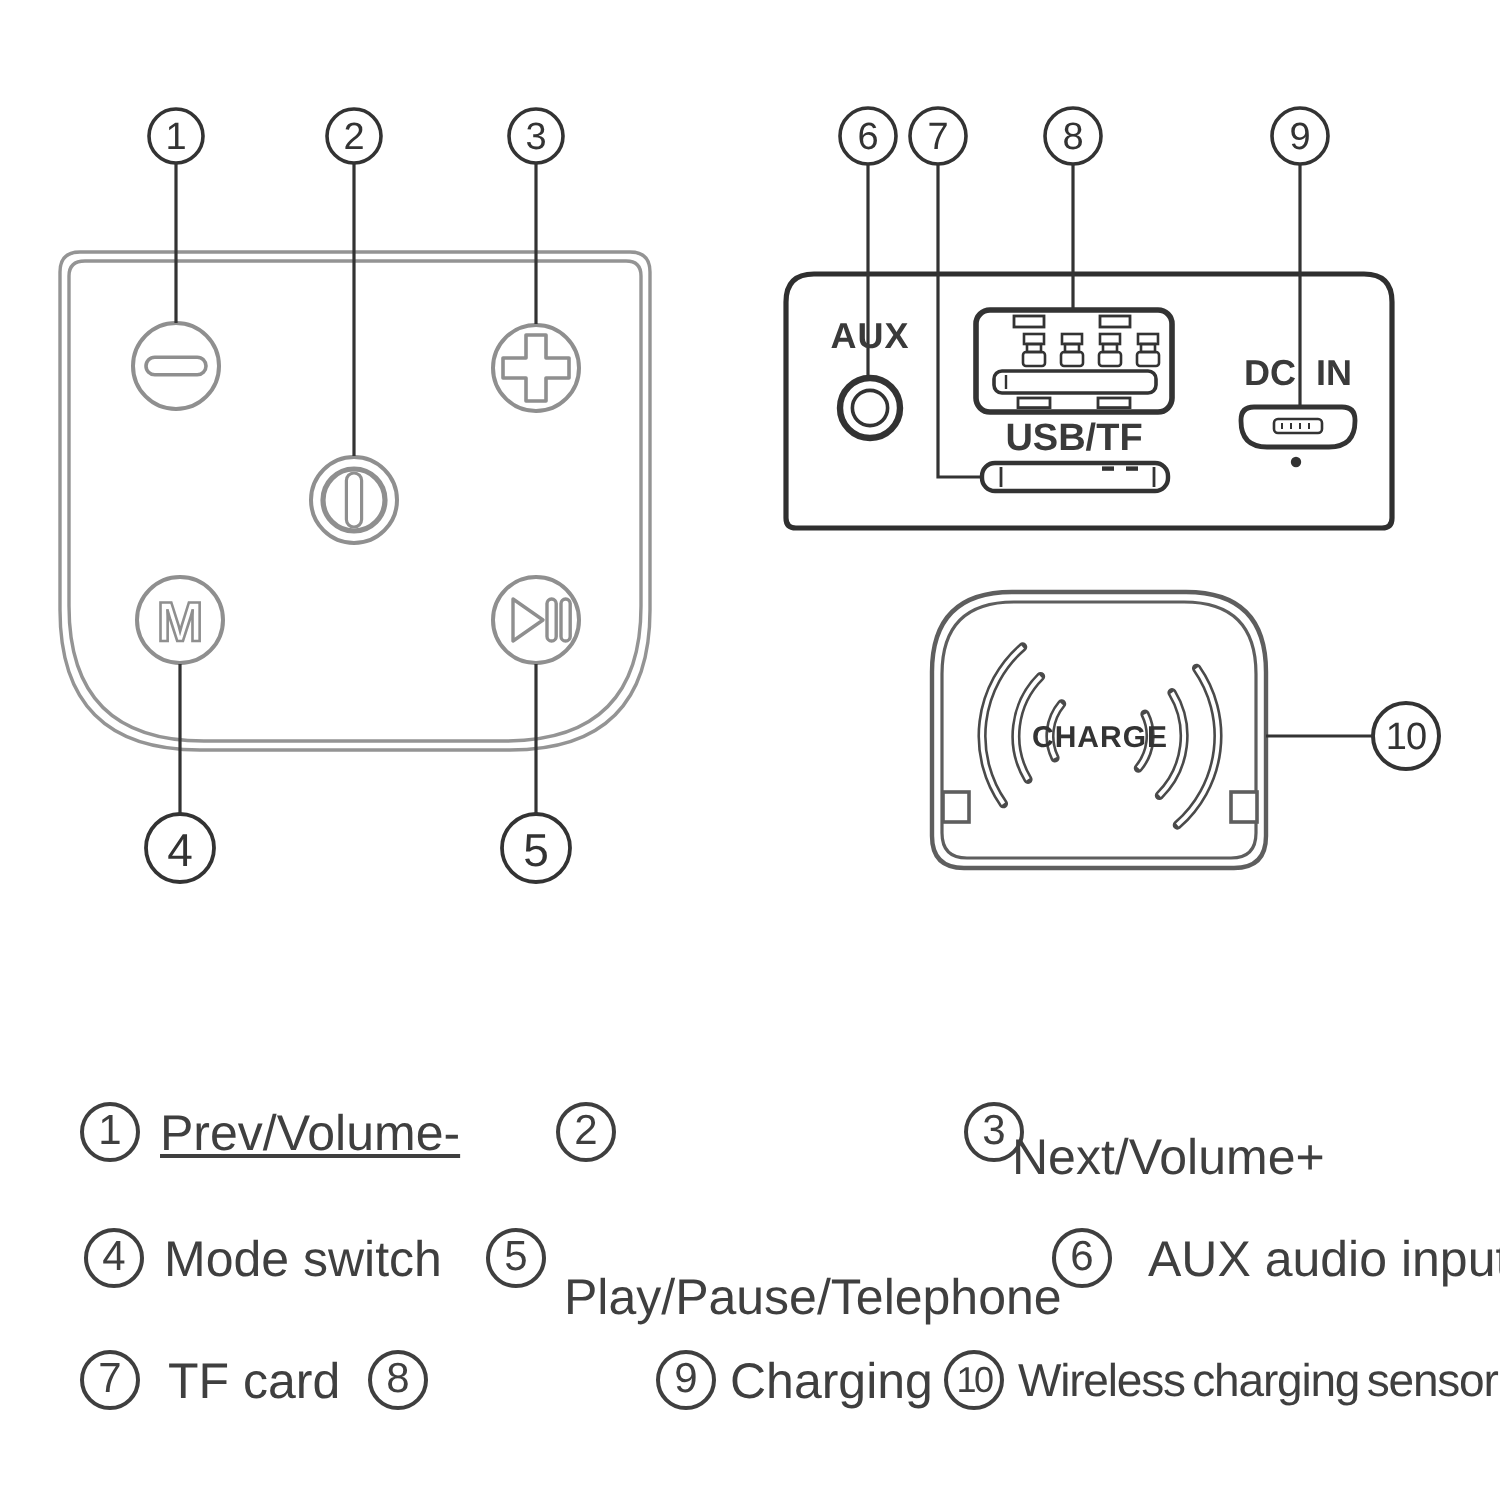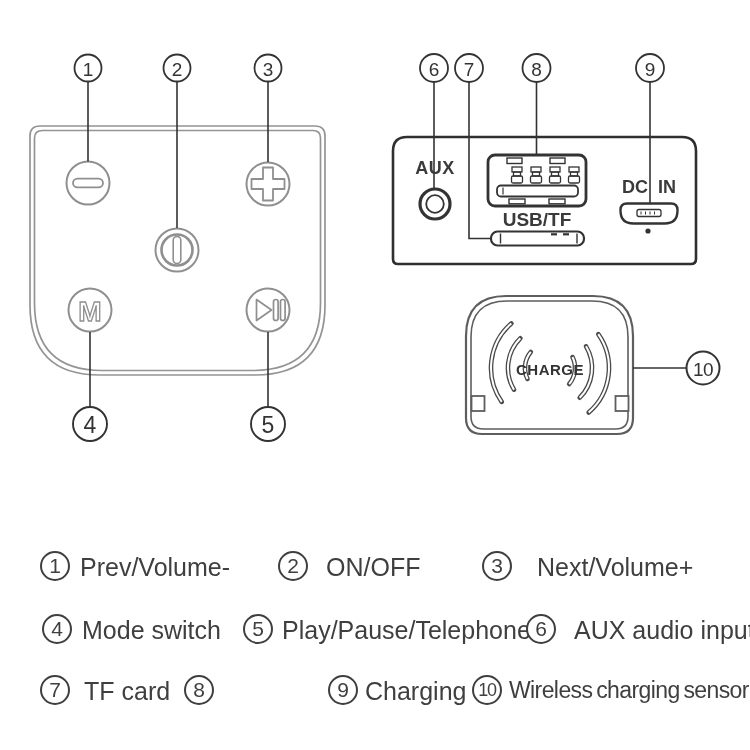--- a/index.html
+++ b/index.html
@@ -206,7 +206,7 @@
 
     <div class="lrow" style="top:31px;">
       <span class="lnum" style="left:40px;">1</span>
-      <span class="llabel" style="left:80px;">Prev/Volume-</span>
+      <span class="llabel" style="left:80px;text-decoration:underline;">Prev/Volume-</span>
       <span class="lnum" style="left:278px;">2</span>
       <span class="llabel" style="left:326px;">ON/OFF</span>
       <span class="lnum" style="left:482px;">3</span>

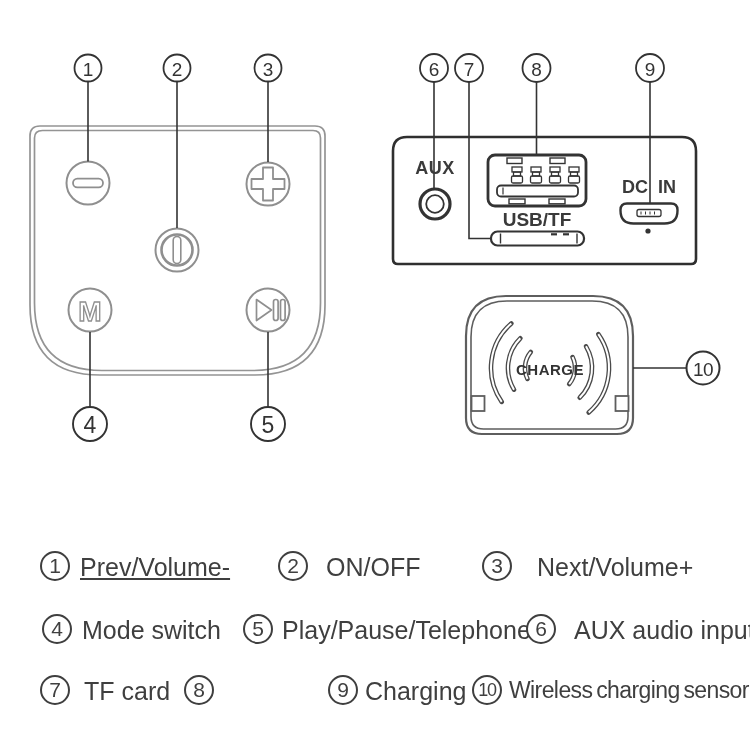--- a/index.html
+++ b/index.html
@@ -208,7 +208,6 @@
       <span class="lnum" style="left:40px;">1</span>
       <span class="llabel" style="left:80px;text-decoration:underline;">Prev/Volume-</span>
       <span class="lnum" style="left:278px;">2</span>
-      <span class="llabel" style="left:326px;">ON/OFF</span>
       <span class="lnum" style="left:482px;">3</span>
       <span class="llabel" style="left:537px;">Next/Volume+</span>
     </div>

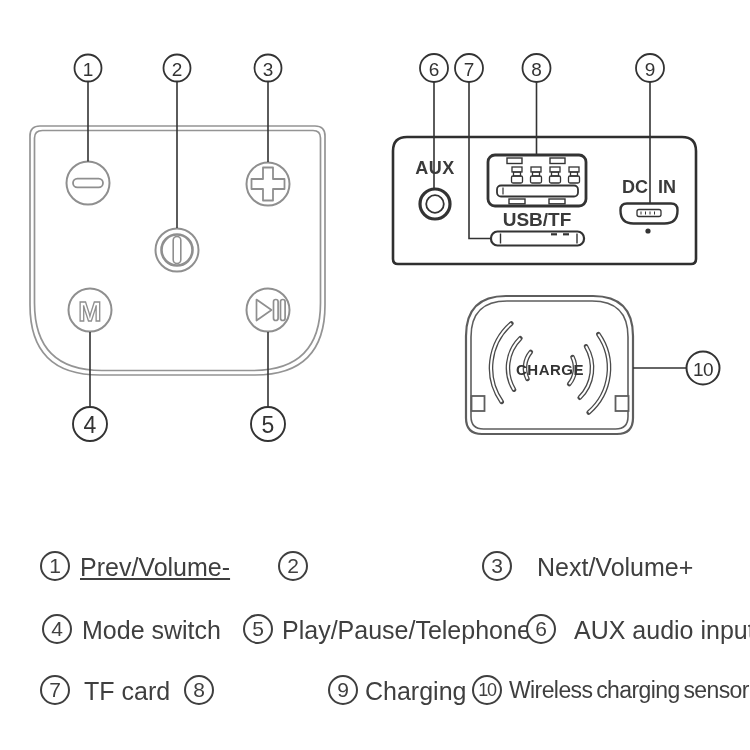--- a/index.html
+++ b/index.html
@@ -209,7 +209,7 @@
       <span class="llabel" style="left:80px;text-decoration:underline;">Prev/Volume-</span>
       <span class="lnum" style="left:278px;">2</span>
       <span class="lnum" style="left:482px;">3</span>
-      <span class="llabel" style="left:537px;">Next/Volume+</span>
+      <span class="llabel" style="left:506px;margin-top:12px;">Next/Volume+</span>
     </div>
 
     <div class="lrow" style="top:94px;">

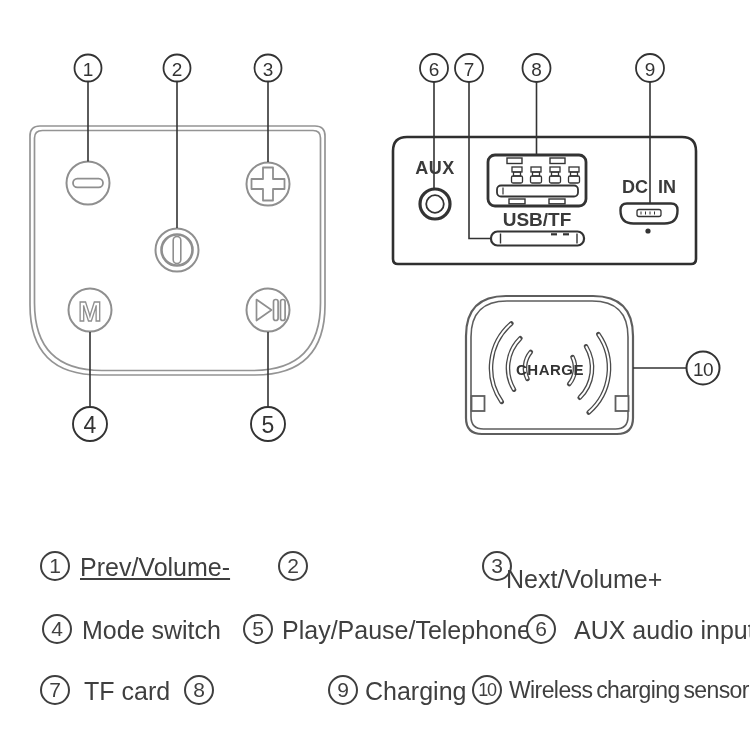--- a/index.html
+++ b/index.html
@@ -216,7 +216,7 @@
       <span class="lnum" style="left:42px;">4</span>
       <span class="llabel" style="left:82px;">Mode switch</span>
       <span class="lnum" style="left:243px;">5</span>
-      <span class="llabel" style="left:282px;">Play/Pause/Telephone</span>
+      <span class="llabel" style="left:282px;margin-top:19px;">Play/Pause/Telephone</span>
       <span class="lnum" style="left:526px;">6</span>
       <span class="llabel" style="left:574px;">AUX audio input</span>
     </div>

